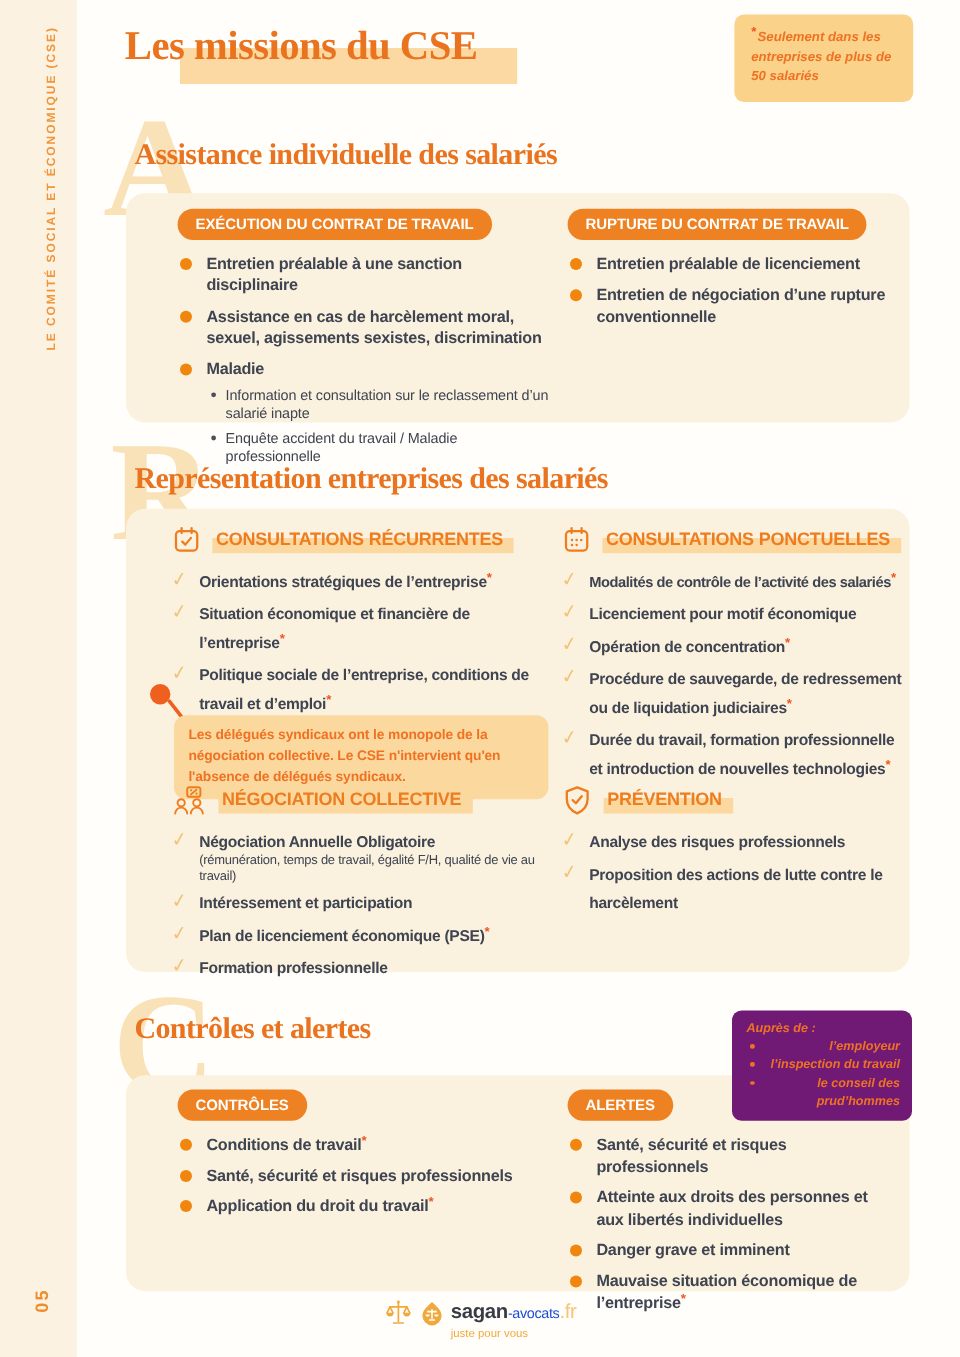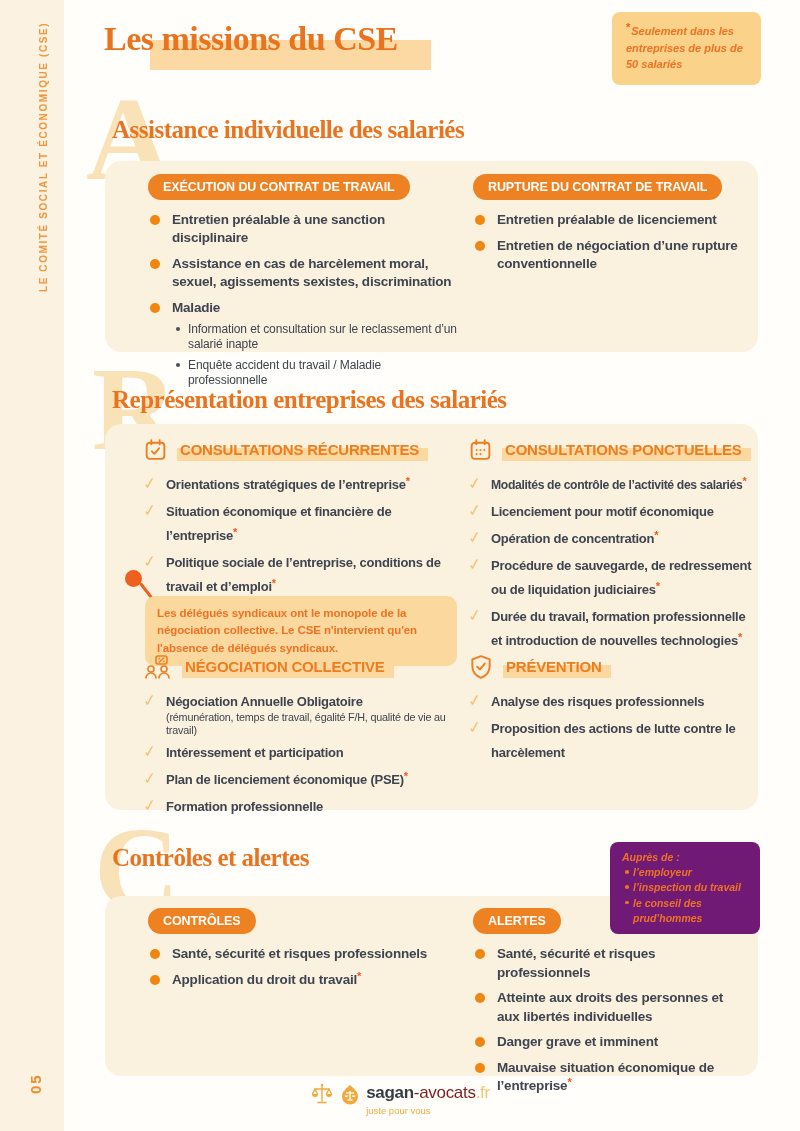--- a/index.html
+++ b/index.html
@@ -117,7 +117,7 @@
     background:#701a75; border-radius:8px; padding:8px 10px 8px 12px;
     font-size:10.5px; font-style:italic; font-weight:bold; color:#ef7224; line-height:1.45;
   }
-  .aupres-item { position:relative; padding-left:11px; }
+  .aupres-item { position:relative; padding-left:11px;text-align:right; }
   .aupres-item::before { content:""; position:absolute; left:3px; top:5px; width:3.5px; height:3.5px; border-radius:50%; background:#ef7224; }
   
   .card-c .col { top:12px; }

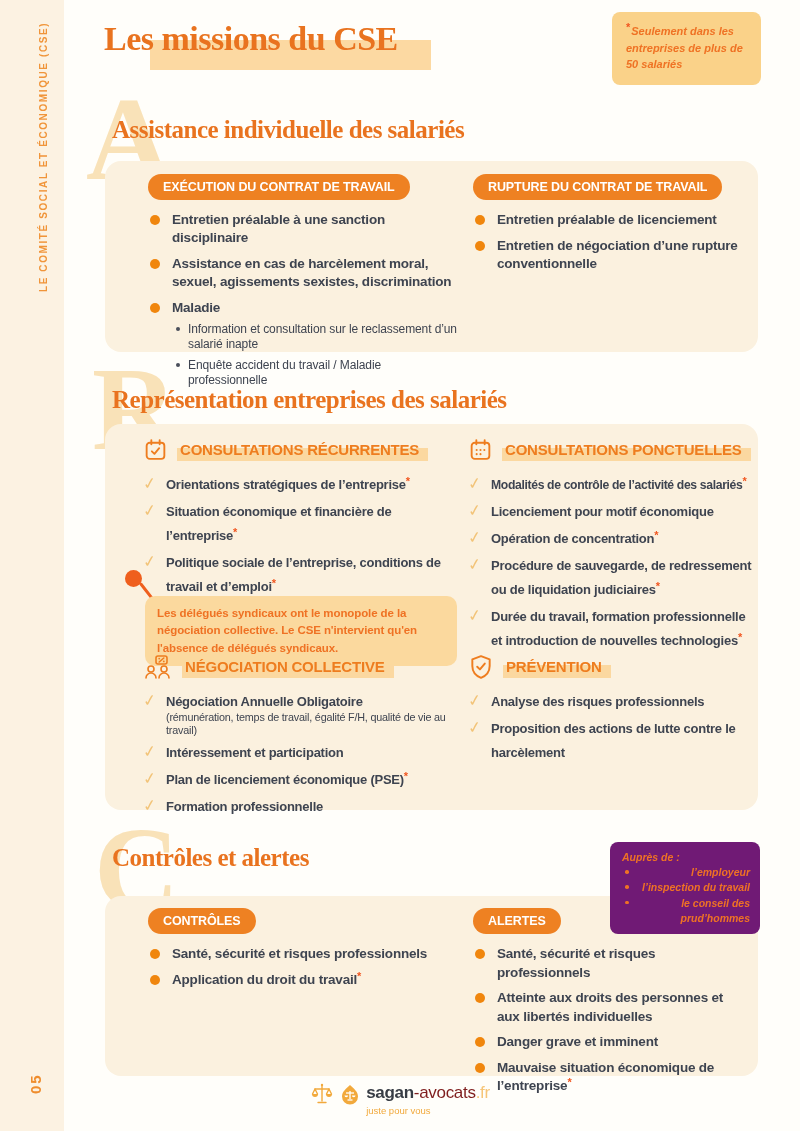--- a/index.html
+++ b/index.html
@@ -280,6 +280,7 @@
     <div class="col" style="left:43px;width:315px">
       <div class="pill">CONTRÔLES</div>
       <ul class="dot-list">
+        <li class="dot-item"><span>Conditions de travail</span><sup class="star">*</sup></li>
         <li class="dot-item"><span>Santé, sécurité et risques professionnels</span></li>
         <li class="dot-item"><span>Application du droit du travail</span><sup class="star">*</sup></li>
       </ul>

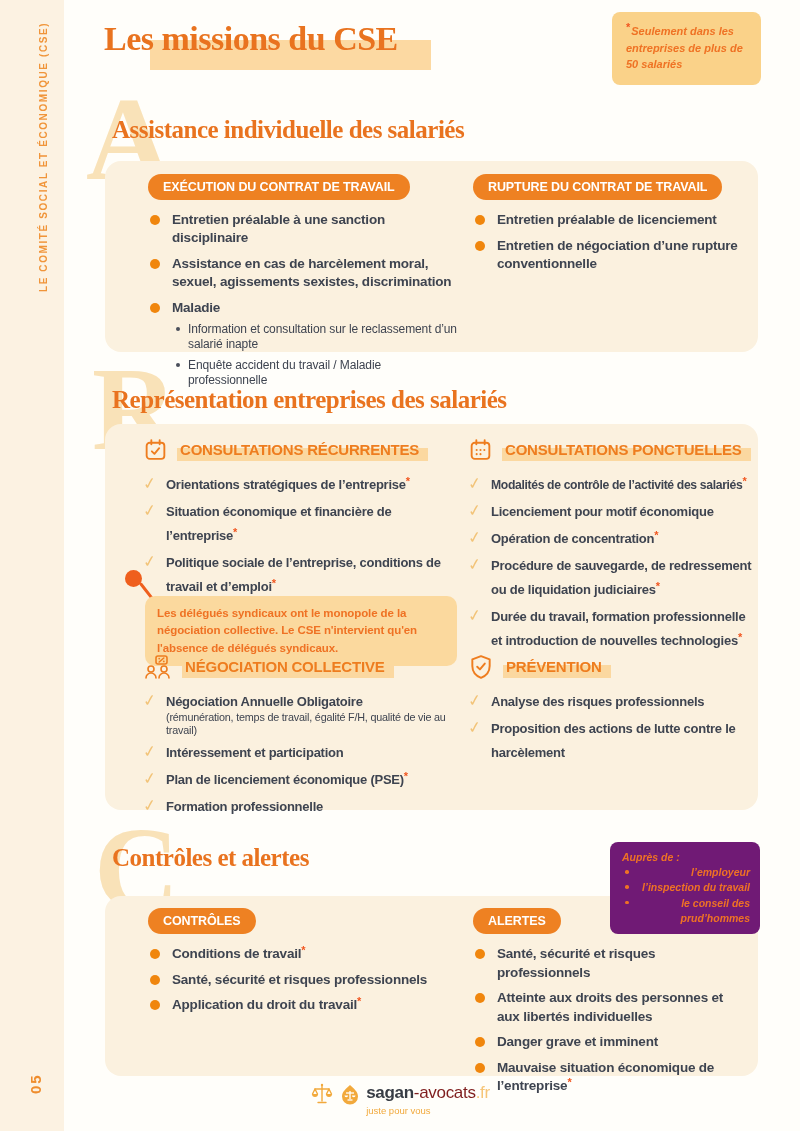--- a/index.html
+++ b/index.html
@@ -127,7 +127,7 @@
   .brand { display:flex; align-items:flex-start; gap:5px; text-decoration:none; }
   .brand-txt { line-height:20px; }
   .b-bold { font-weight:bold; font-size:17px; color:#383d45; letter-spacing:-0.3px; }
-  .b-reg  { font-size:17px; color:#7f1d1d; letter-spacing:-0.3px; }
+  .b-reg  { font-size:12px; color:#1d4ed8; letter-spacing:-0.3px; }
   .b-tld  { font-size:17px; color:#f6c577; letter-spacing:-0.3px; }
   .tagline { font-size:9.5px; color:#f2a93c; margin-top:-2px; }
   svg { display:block; }

